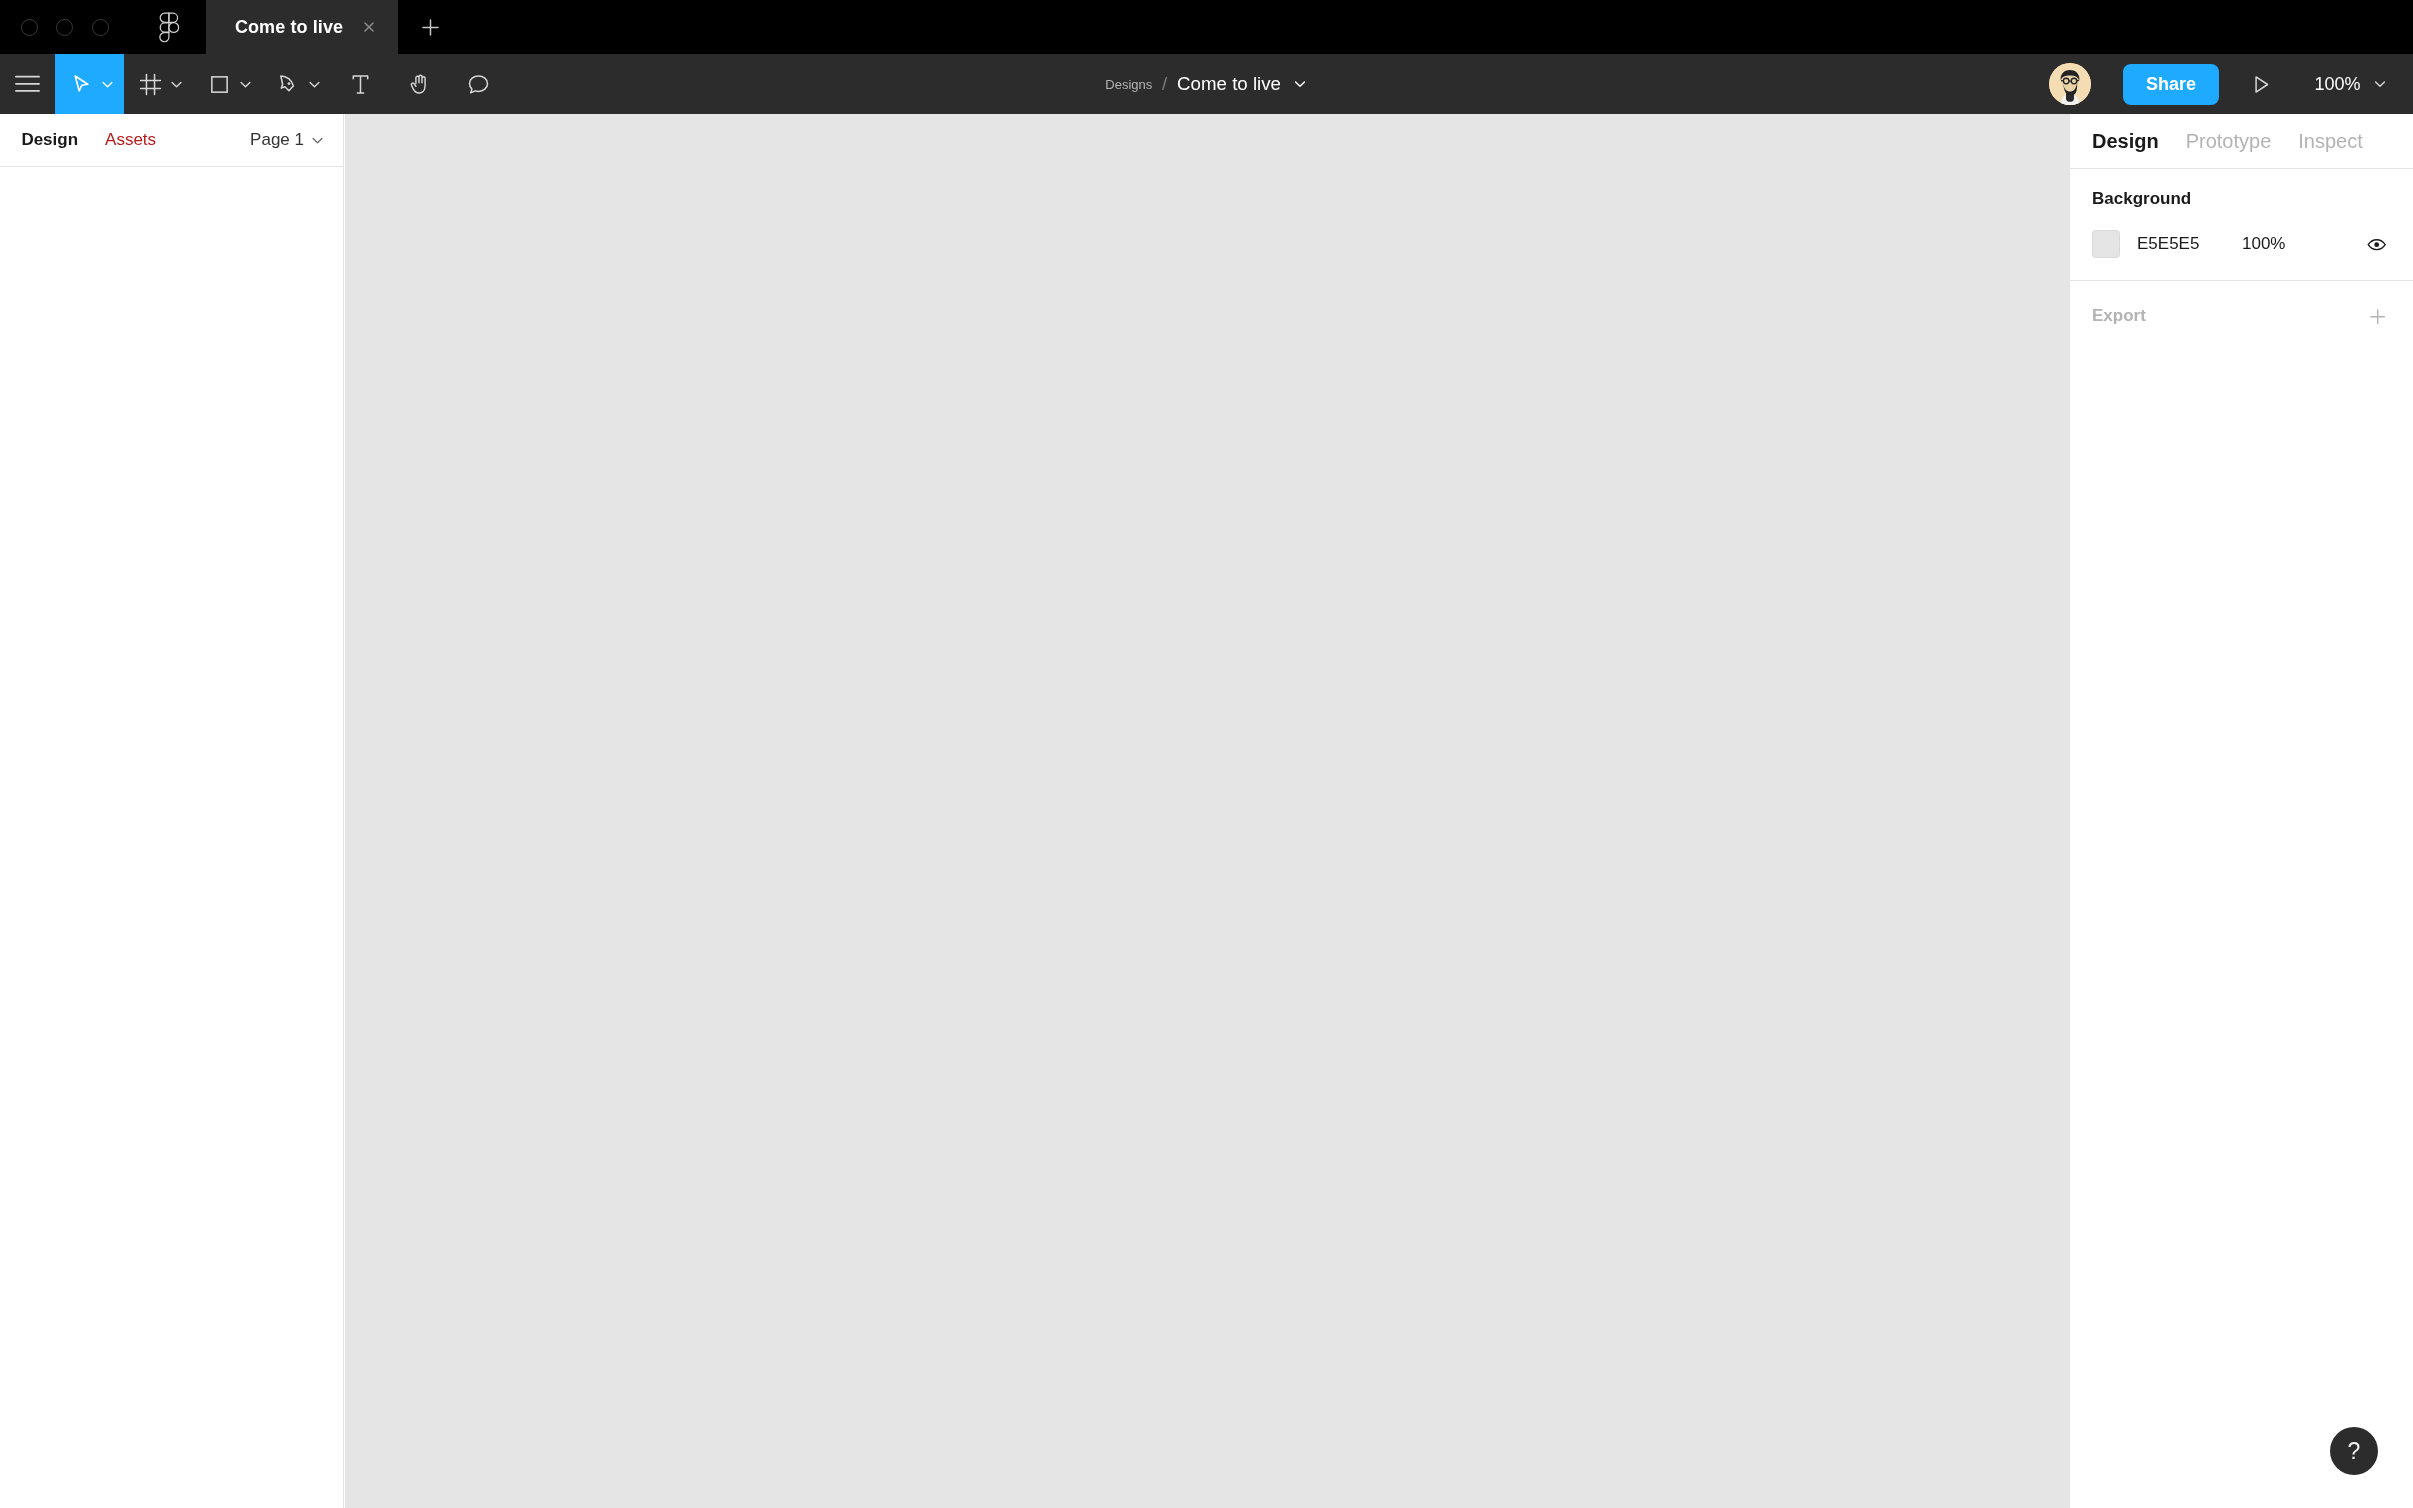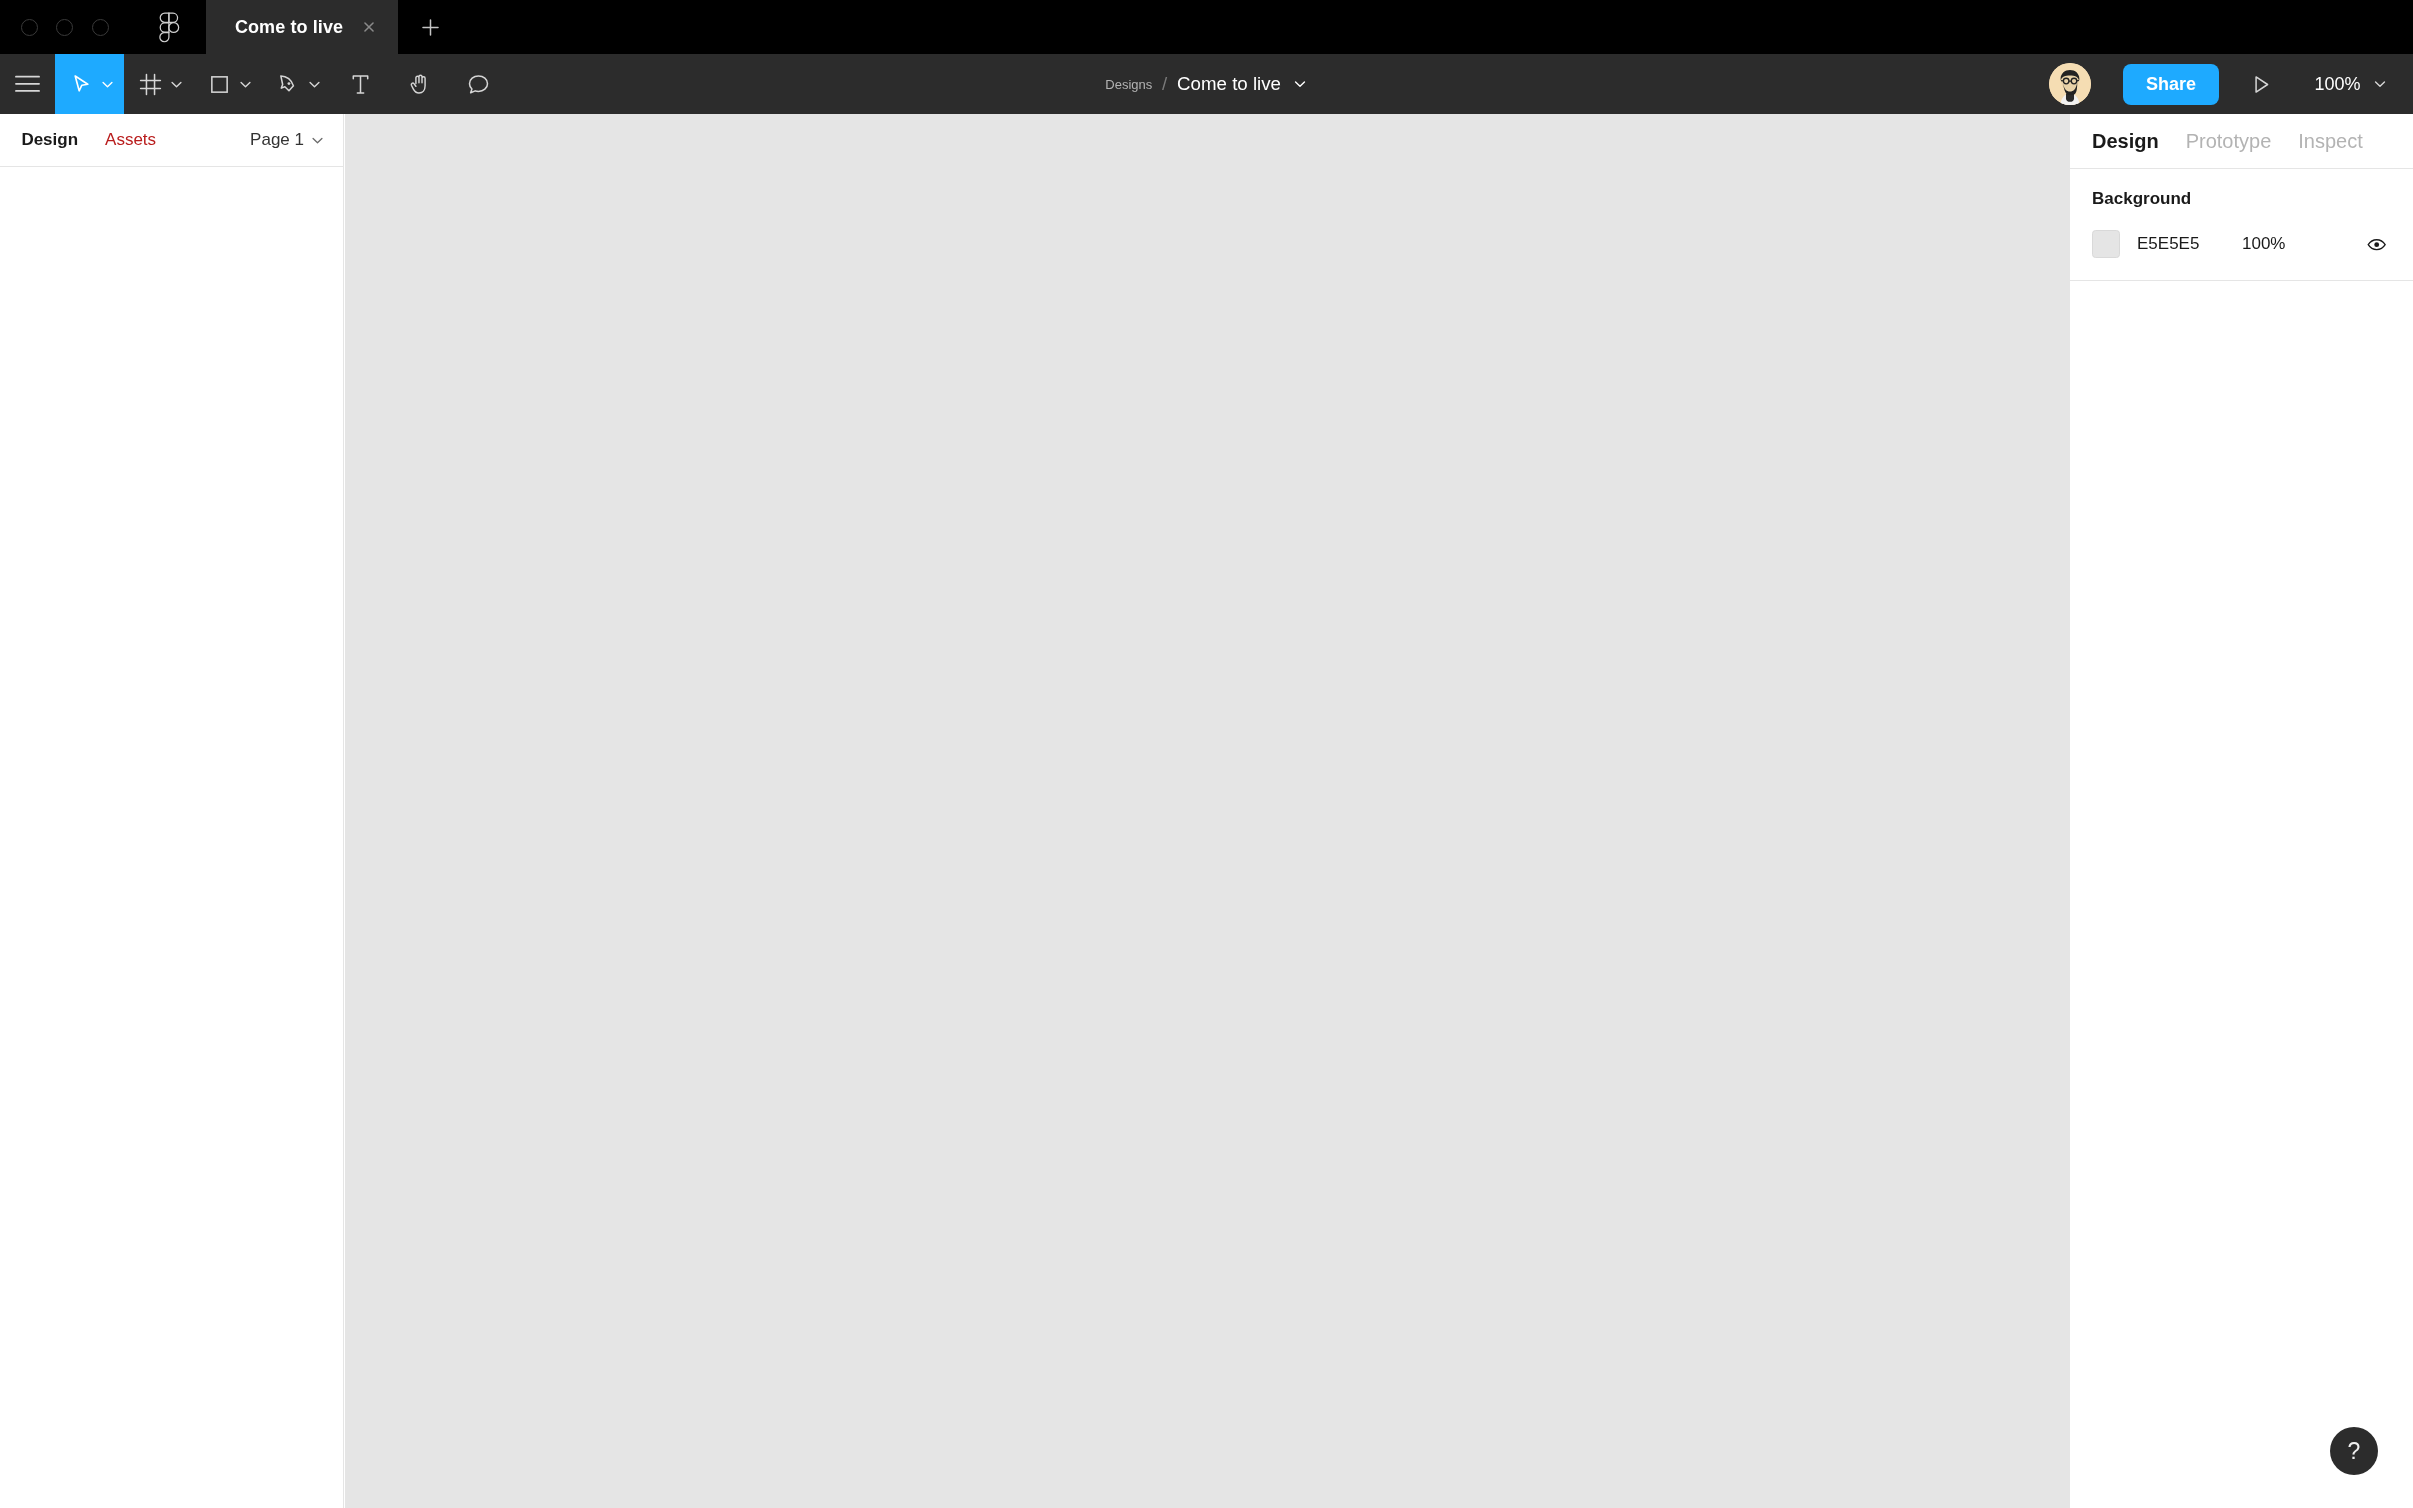--- a/index.html
+++ b/index.html
@@ -514,6 +514,14 @@
     </div>
   </div>
 
+  <div class="export-row">
+    <span class="export-label">Export</span>
+    <span class="export-plus">
+      <svg width="21.4" height="21.4" viewBox="0 0 24 24">
+        <path d="M12 4.5v15M4.5 12h15" stroke="#b3b3b3" stroke-width="1.6" stroke-linecap="round"></path>
+      </svg>
+    </span>
+  </div>
 </div>
 
 <div class="help-btn">

